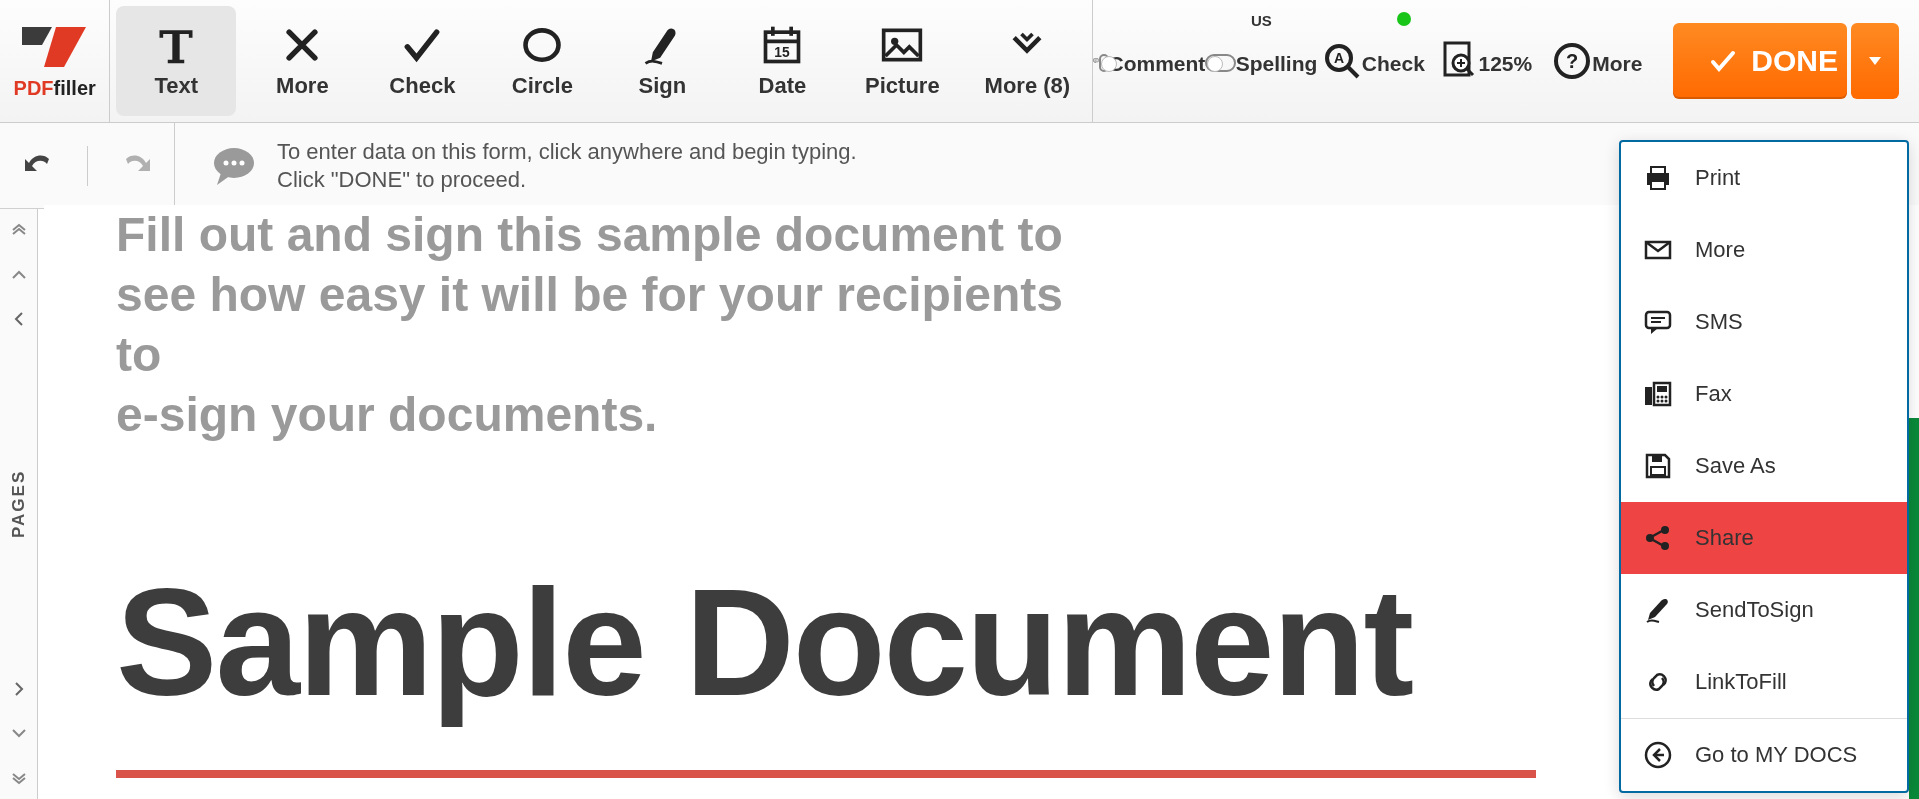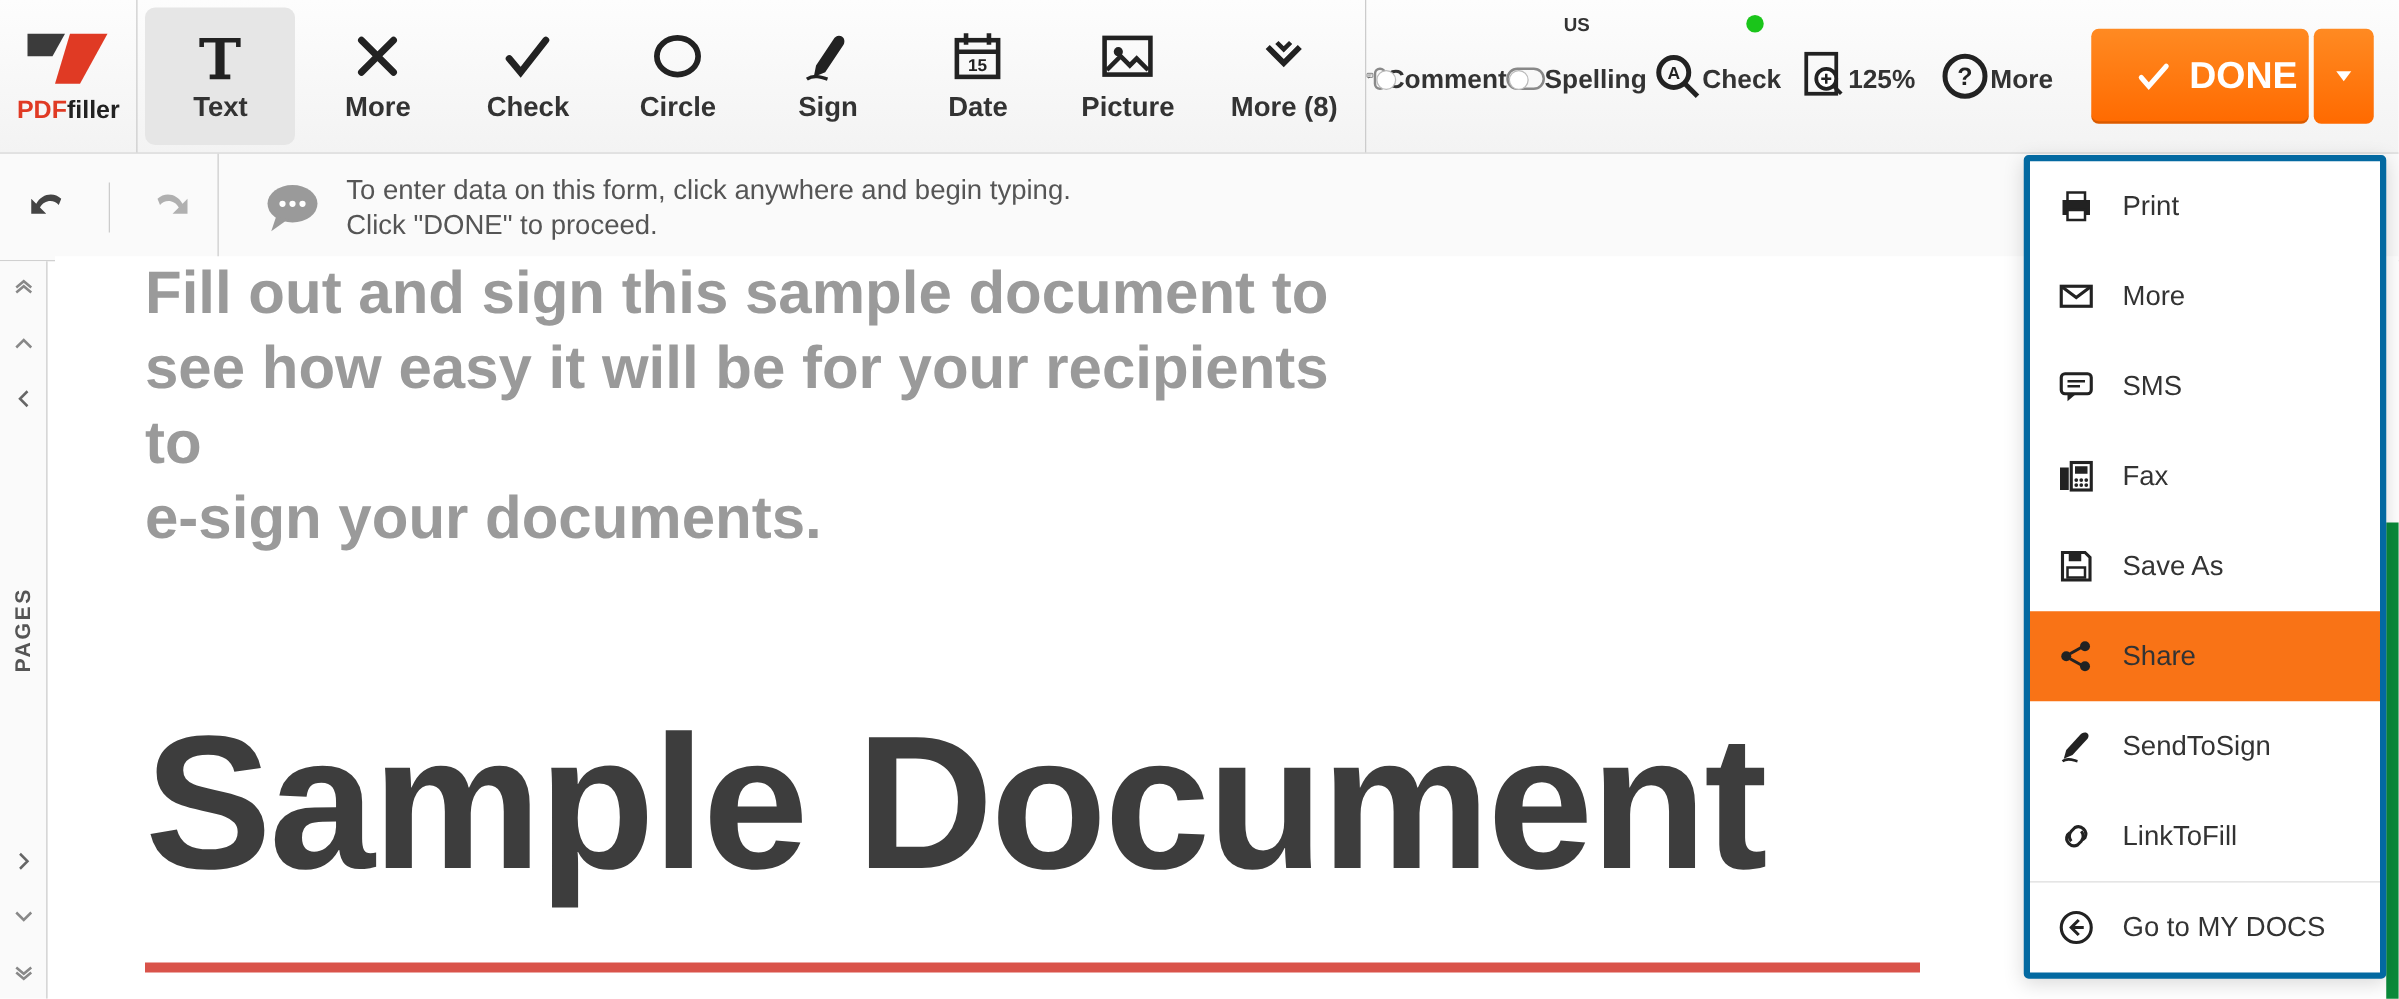--- a/index.html
+++ b/index.html
@@ -42,7 +42,7 @@
   .doc .intro{font-size:48px; line-height:60px; font-weight:800; color:#9a9a9a; max-width:980px;}
   .doc .title{font-size:152px; font-weight:900; color:#3d3d3d; margin-top:110px; letter-spacing:-2px;}
   .doc .rule{height:8px;background:#d9534a;margin-top:40px;width:1420px;}
-  .dropdown { position:absolute; top:124px; right:10px; width:290px; background:#fff; border:5px solid #0369a1; border-radius:4px; box-shadow:0 4px 16px rgba(0,0,0,.15); z-index:50;}
+  .dropdown { position:absolute; top:140px; right:10px; width:290px; background:#fff; border:2px solid #0369a1; border-radius:4px; box-shadow:0 4px 16px rgba(0,0,0,.15); z-index:50;}
   .dd-item { height:72px; display:flex; align-items:center; padding:0 22px; gap:22px; font-size:22px; color:#333; cursor:pointer;}
   .dd-item svg{width:30px;height:30px;flex-shrink:0;}
   .dd-item.hover{background:#f97316;}

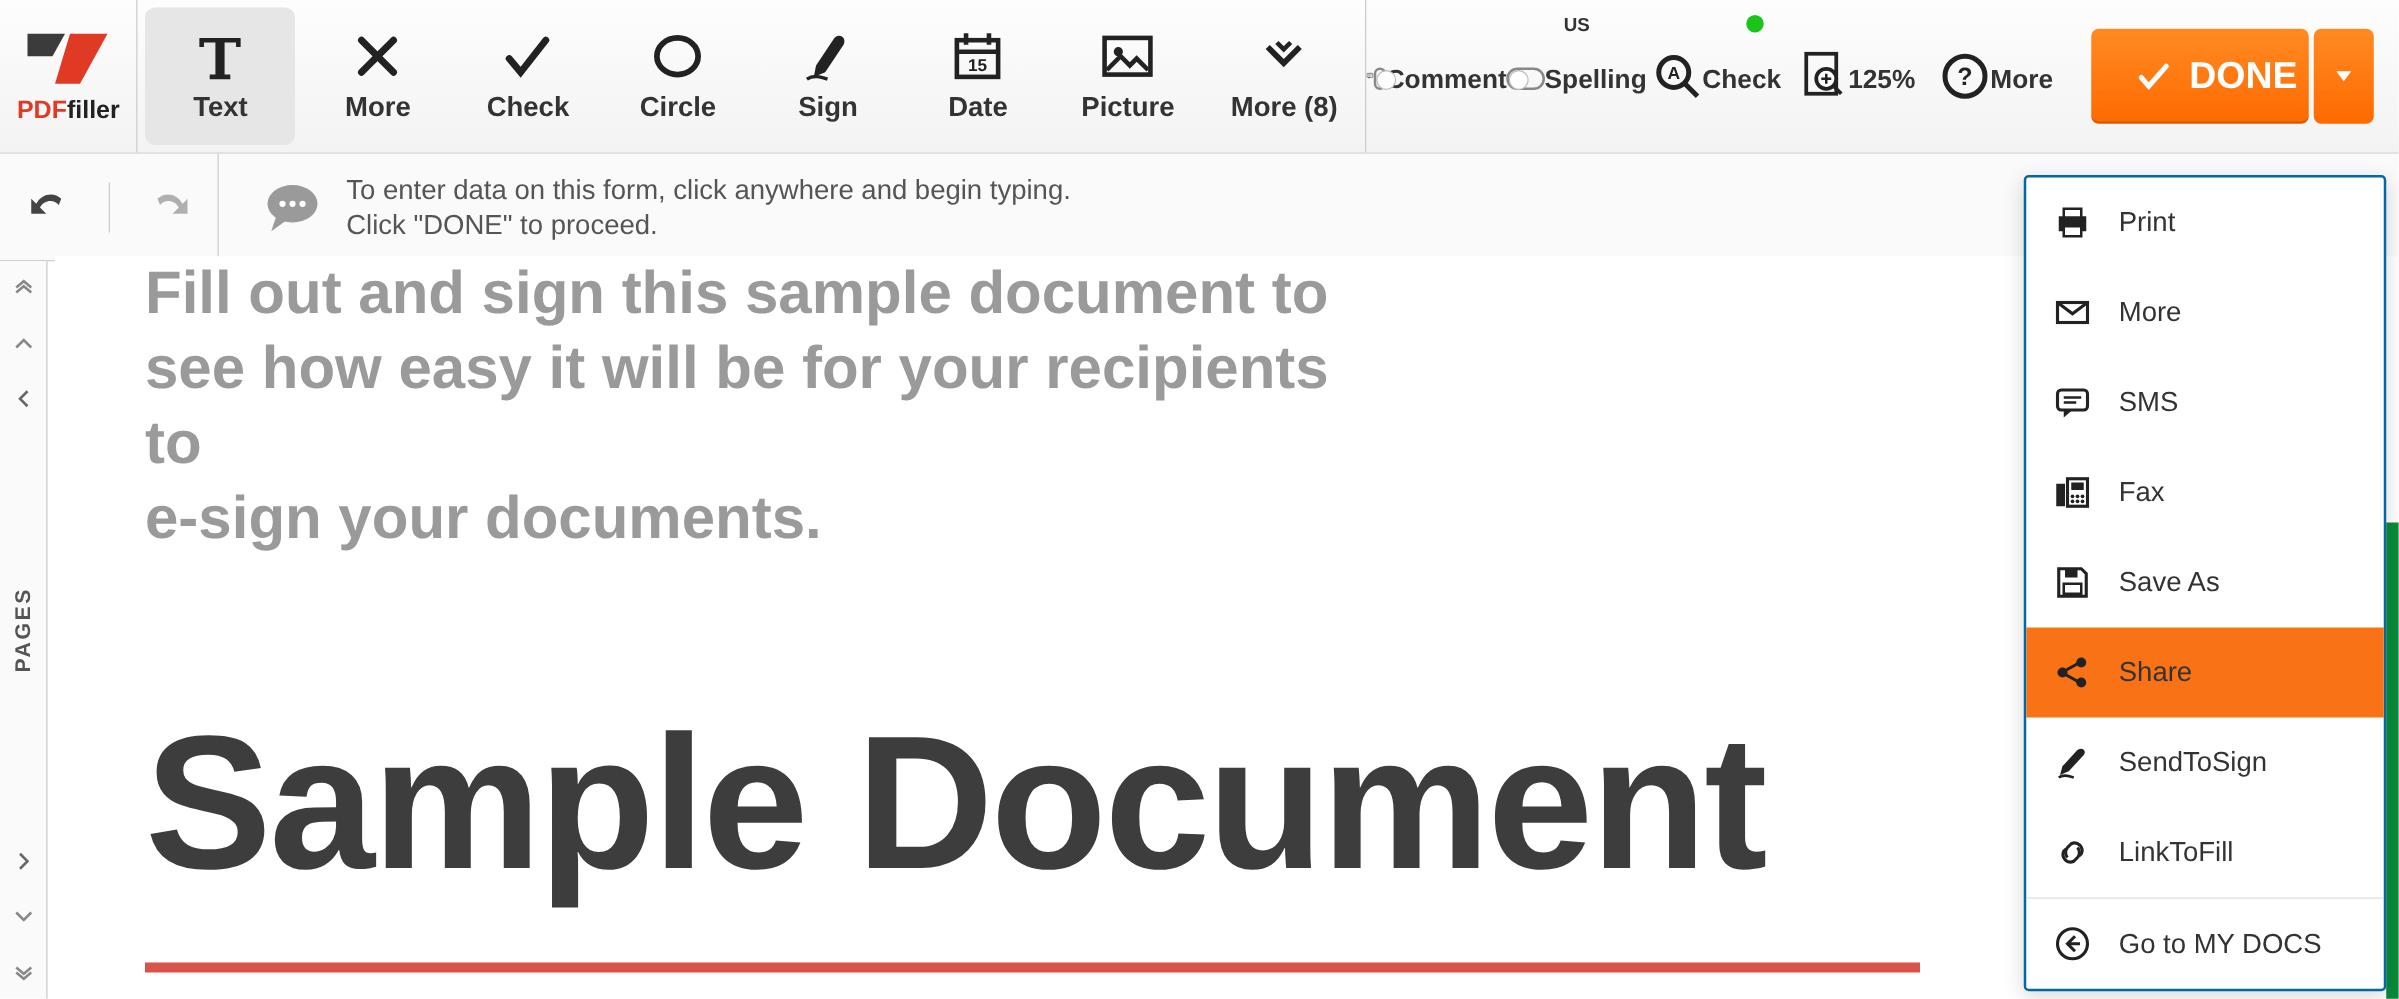--- a/index.html
+++ b/index.html
@@ -45,7 +45,7 @@
   .dropdown { position:absolute; top:140px; right:10px; width:290px; background:#fff; border:2px solid #0369a1; border-radius:4px; box-shadow:0 4px 16px rgba(0,0,0,.15); z-index:50;}
   .dd-item { height:72px; display:flex; align-items:center; padding:0 22px; gap:22px; font-size:22px; color:#333; cursor:pointer;}
   .dd-item svg{width:30px;height:30px;flex-shrink:0;}
-  .dd-item.hover{background:#f97316;}
+  .dd-item.hover{background:#ef4444;}
   .dd-sep{height:1px;background:#ddd;}
   .green-strip{position:absolute;right:0;top:209px;width:10px;height:400px;background:#0a8a3a;}
 </style>

